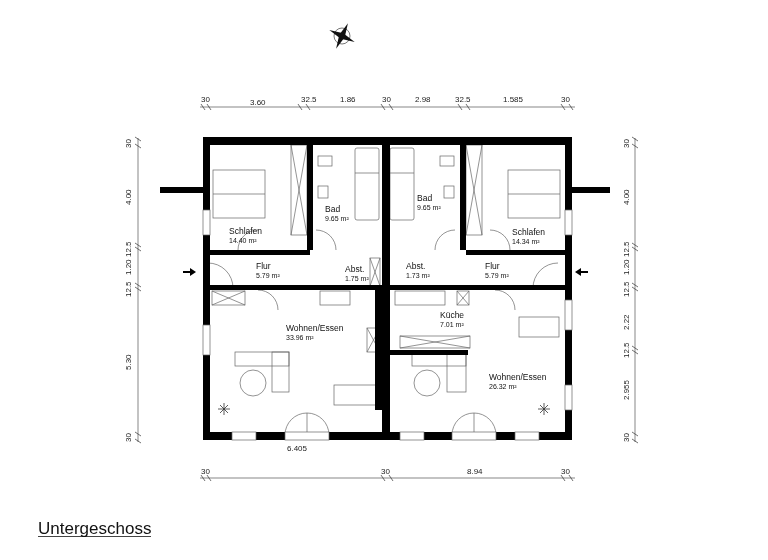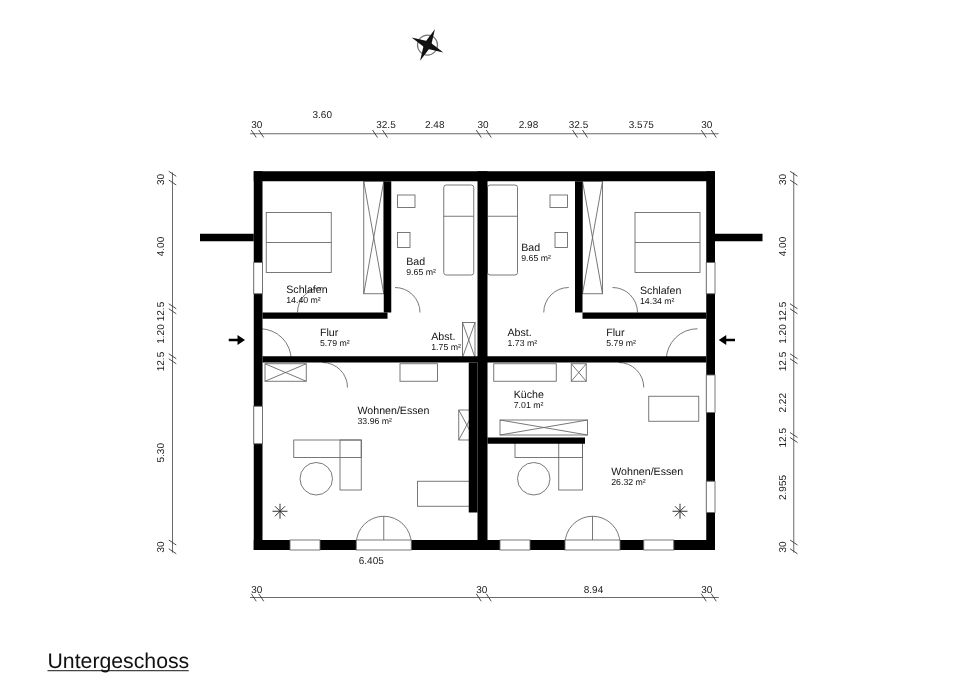--- a/index.html
+++ b/index.html
@@ -140,7 +140,7 @@
 
 <div>
   <span class="dim" style="left:201px;top:95px">30</span>
-  <span class="dim" style="left:250px;top:87px">3.60</span>
+  <span class="dim" style="left:250px;top:98px">3.60</span>
   <span class="dim" style="left:301px;top:95px">32.5</span>
   <span class="dim" style="left:340px;top:95px">2.48</span>
   <span class="dim" style="left:382px;top:95px">30</span>

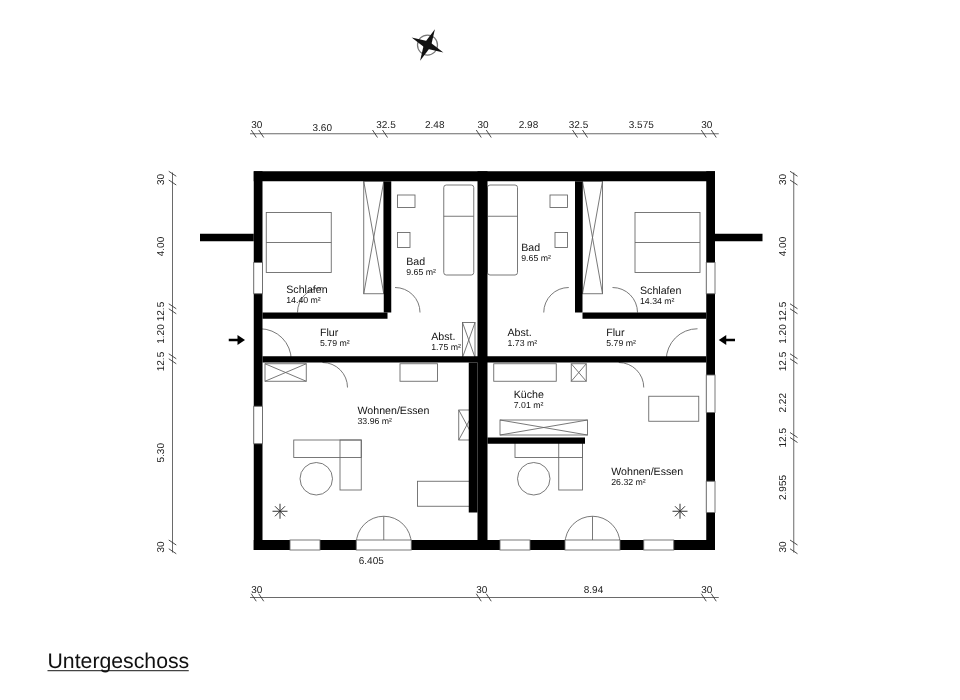--- a/index.html
+++ b/index.html
@@ -142,7 +142,7 @@
   <span class="dim" style="left:201px;top:95px">30</span>
   <span class="dim" style="left:250px;top:98px">3.60</span>
   <span class="dim" style="left:301px;top:95px">32.5</span>
-  <span class="dim" style="left:340px;top:95px">2.48</span>
+  <span class="dim" style="left:340px;top:95px">1.86</span>
   <span class="dim" style="left:382px;top:95px">30</span>
   <span class="dim" style="left:415px;top:95px">2.98</span>
   <span class="dim" style="left:455px;top:95px">32.5</span>

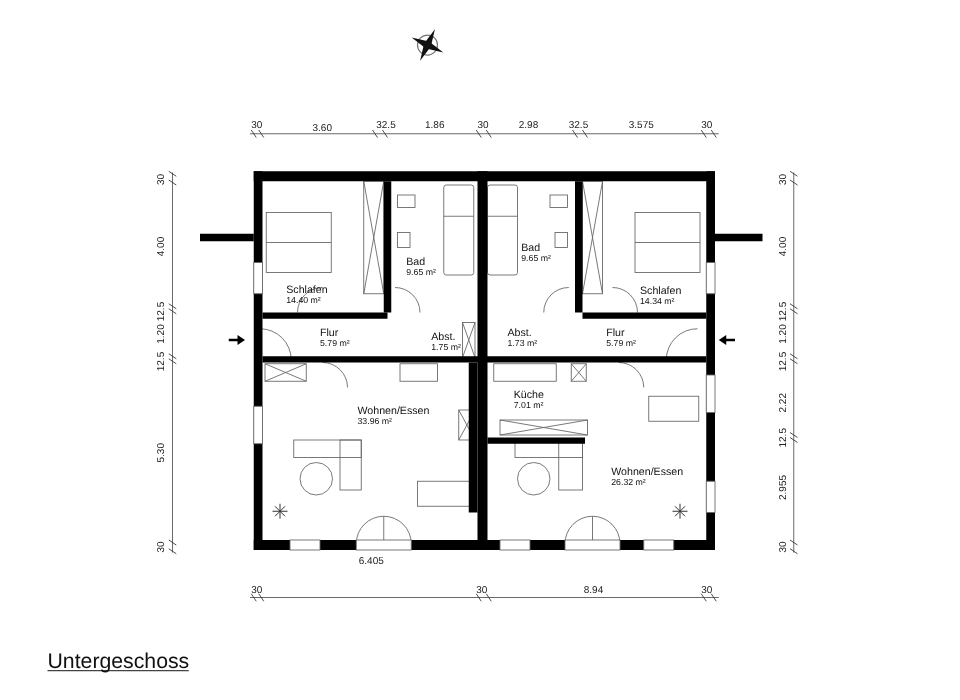--- a/index.html
+++ b/index.html
@@ -146,7 +146,7 @@
   <span class="dim" style="left:382px;top:95px">30</span>
   <span class="dim" style="left:415px;top:95px">2.98</span>
   <span class="dim" style="left:455px;top:95px">32.5</span>
-  <span class="dim" style="left:503px;top:95px">3.575</span>
+  <span class="dim" style="left:503px;top:95px">1.585</span>
   <span class="dim" style="left:561px;top:95px">30</span>
 </div>
 <div>

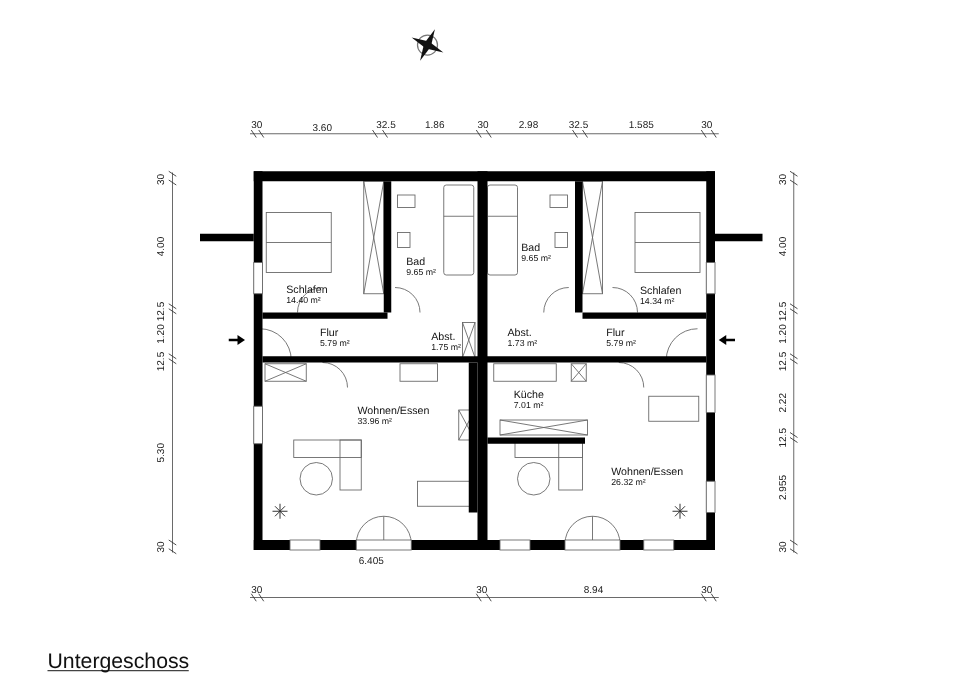--- a/index.html
+++ b/index.html
@@ -186,7 +186,7 @@
 <div class="lbl" style="left:406px;top:262px"><span>Abst.</span><span class="area">1.73 m²</span></div>
 <div class="lbl" style="left:485px;top:262px"><span>Flur</span><span class="area">5.79 m²</span></div>
 <div class="lbl" style="left:286px;top:324px"><span>Wohnen/Essen</span><span class="area">33.96 m²</span></div>
-<div class="lbl" style="left:411px;top:311px"><span>Küche</span><span class="area">7.01 m²</span></div>
+<div class="lbl" style="left:440px;top:311px"><span>Küche</span><span class="area">7.01 m²</span></div>
 <div class="lbl" style="left:489px;top:373px"><span>Wohnen/Essen</span><span class="area">26.32 m²</span></div>
 
 <div class="title">Untergeschoss</div>

